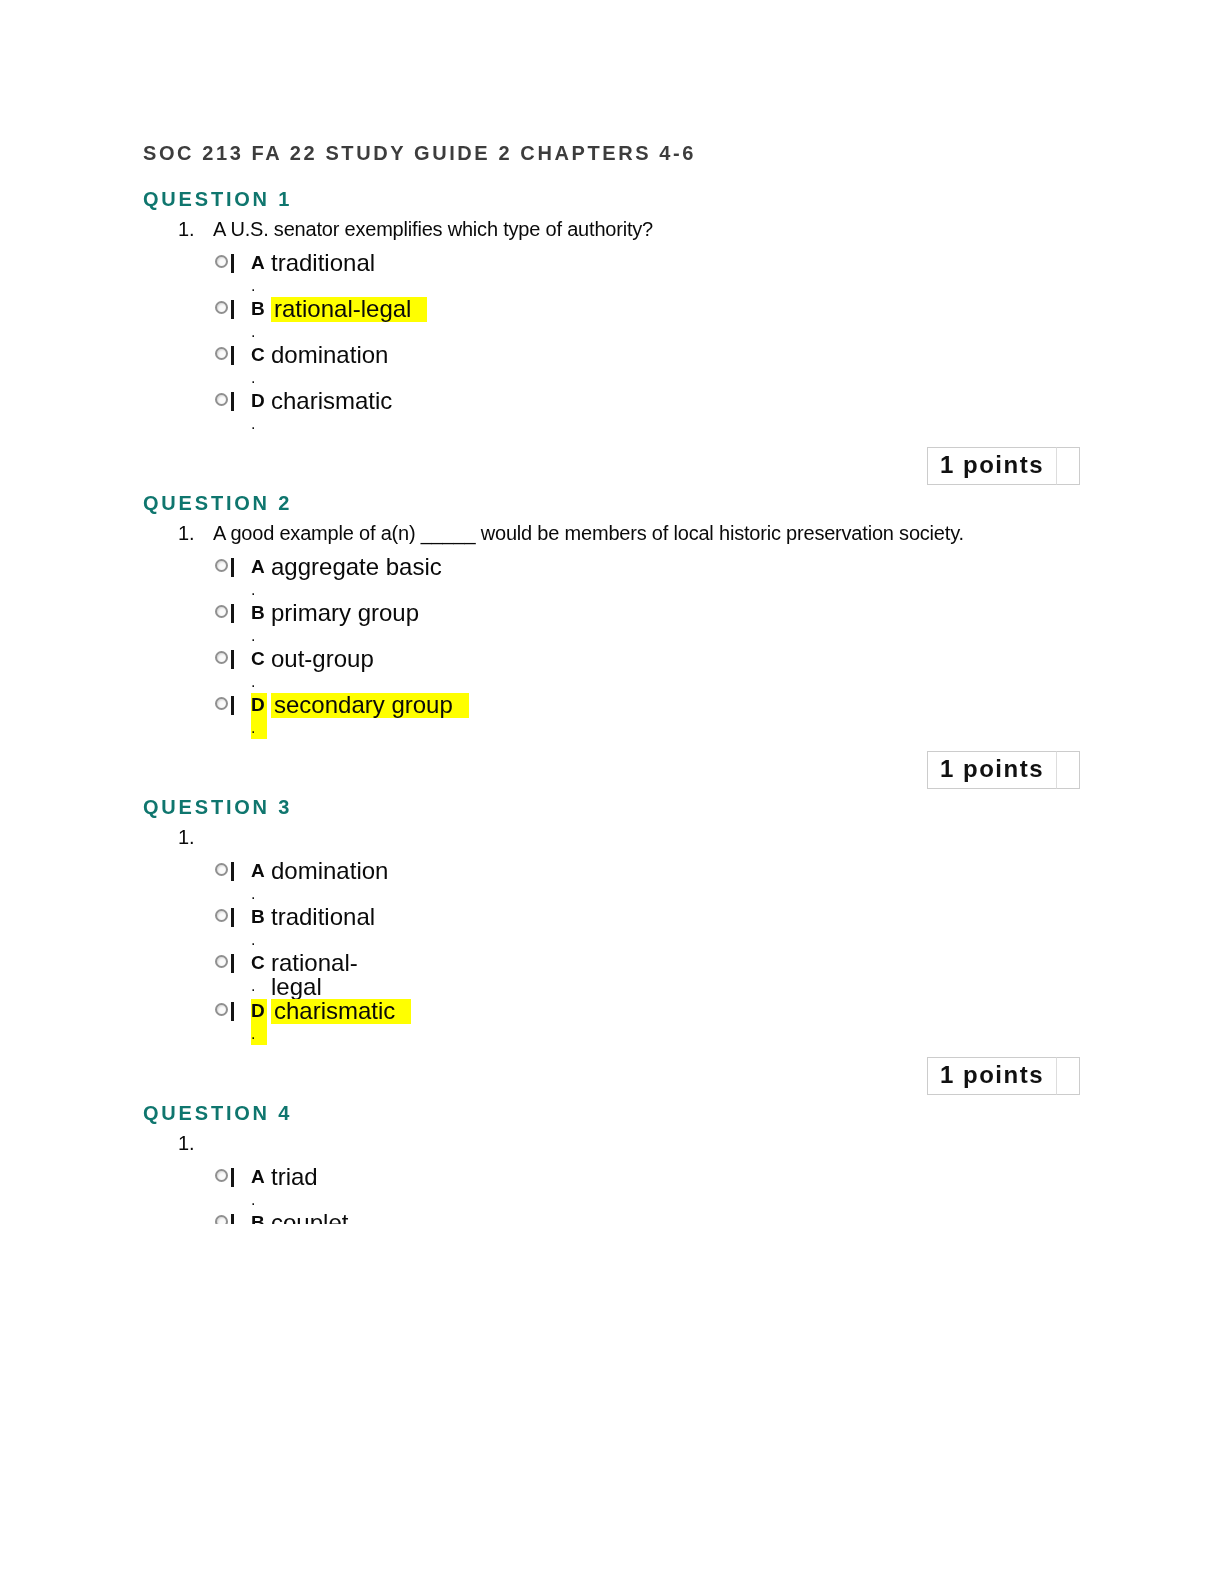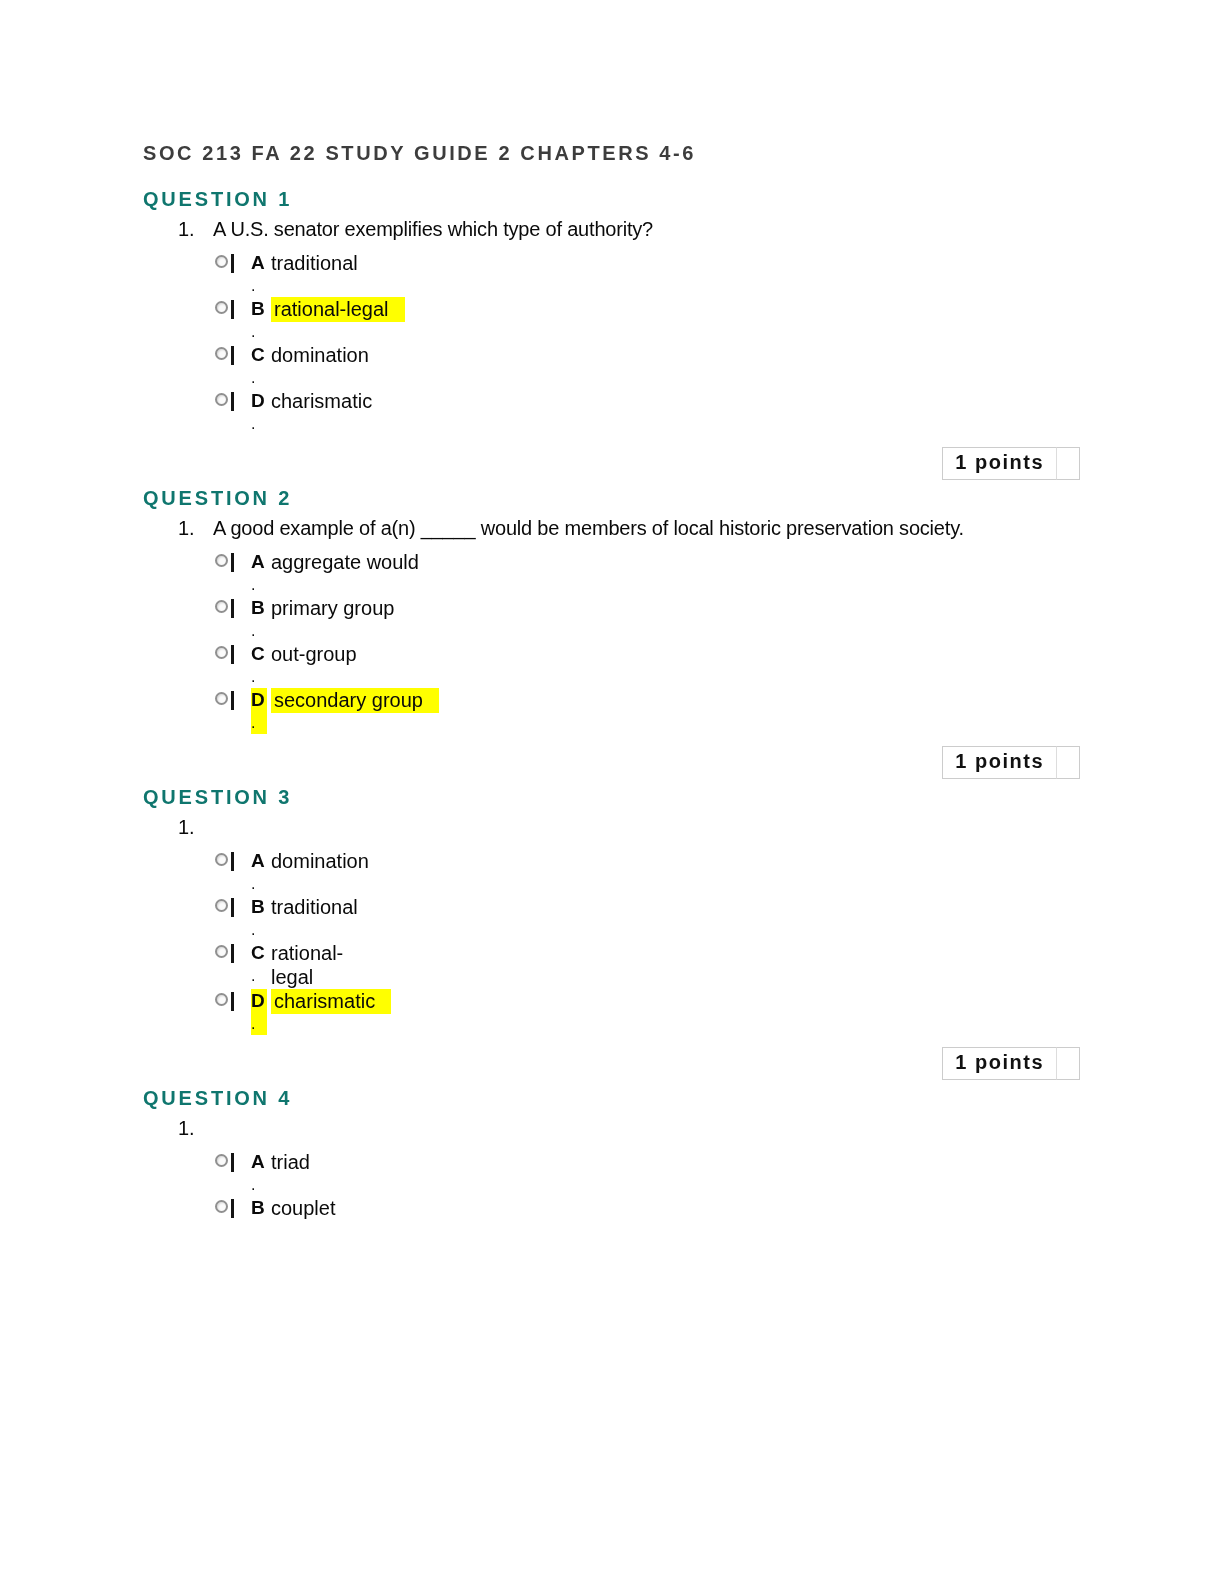--- a/index.html
+++ b/index.html
@@ -94,7 +94,7 @@
   }
   .option-text {
     margin-left: 4px;
-    font-size: 20px;
+    font-size: 24px;
     line-height: 24px;
     white-space: pre-line;
   }

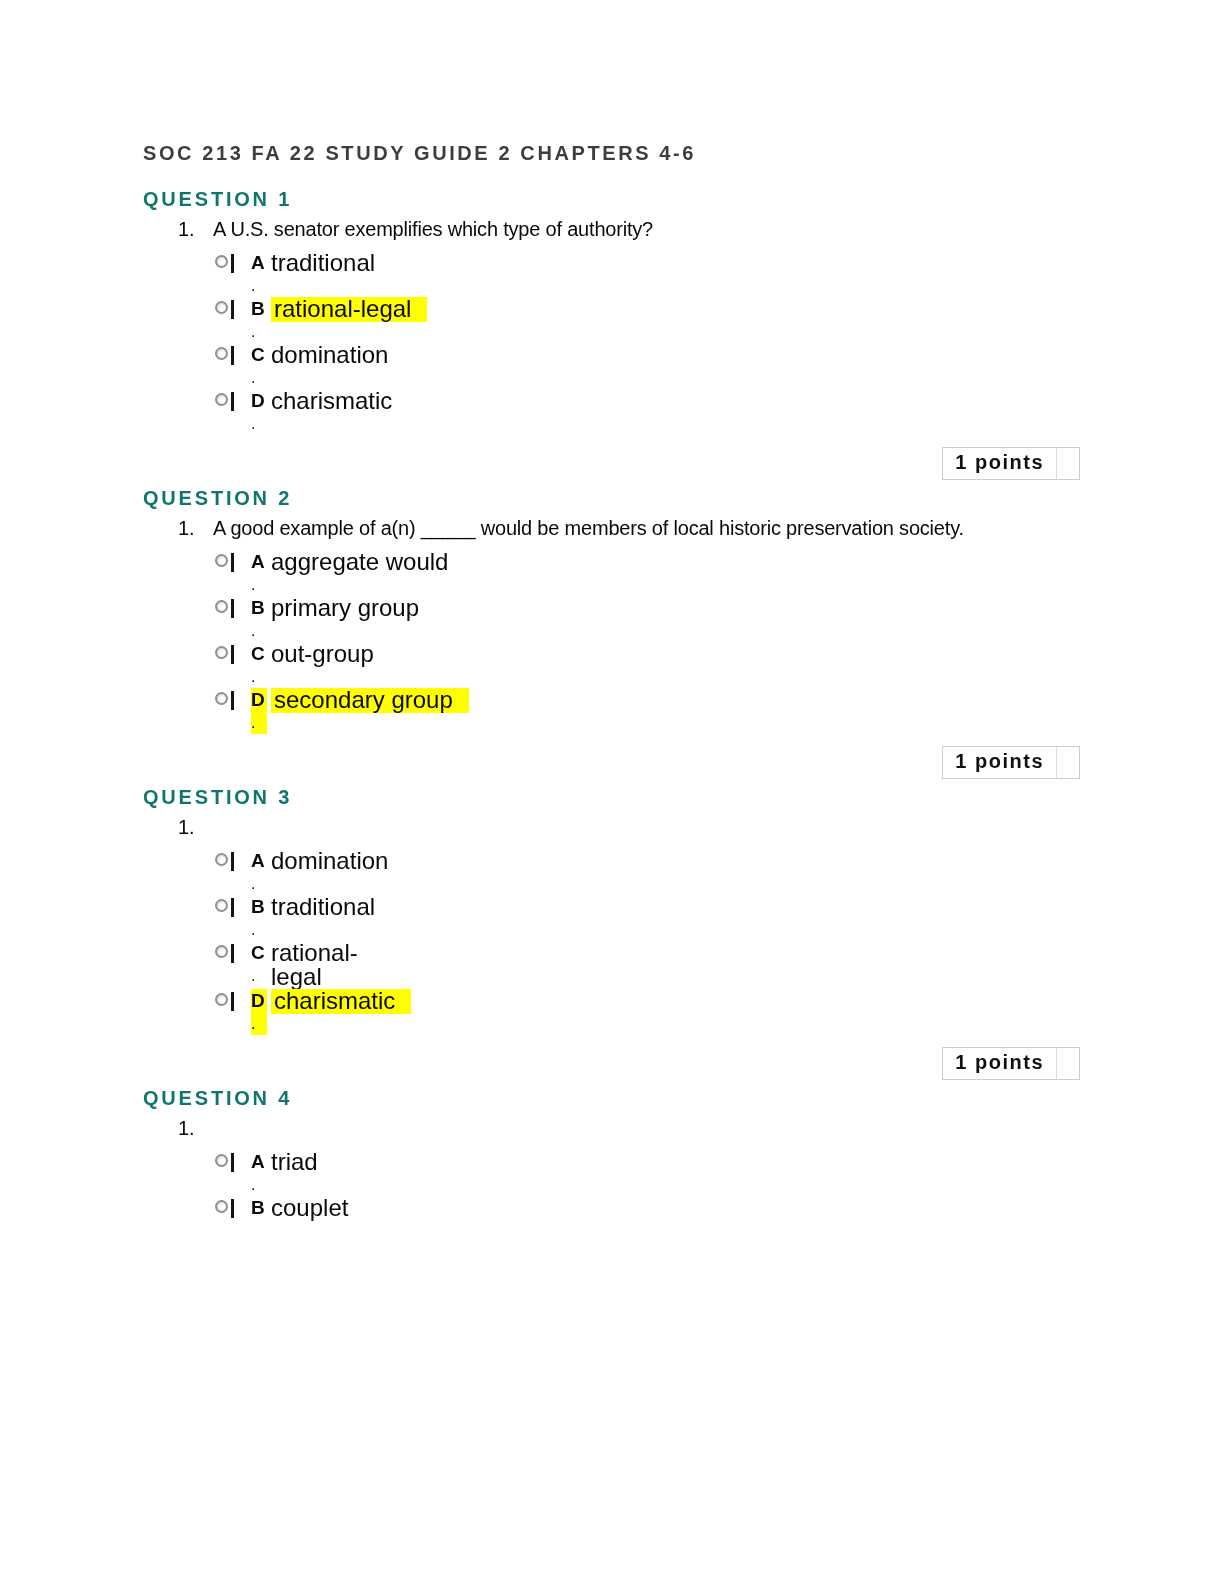--- a/index.html
+++ b/index.html
@@ -109,7 +109,7 @@
   .points-cell {
     border: 1px solid #cccccc;
     padding: 3px 12px 5px 12px;
-    font-size: 20px;
+    font-size: 24px;
     font-weight: bold;
     letter-spacing: 1.5px;
     color: #111111;

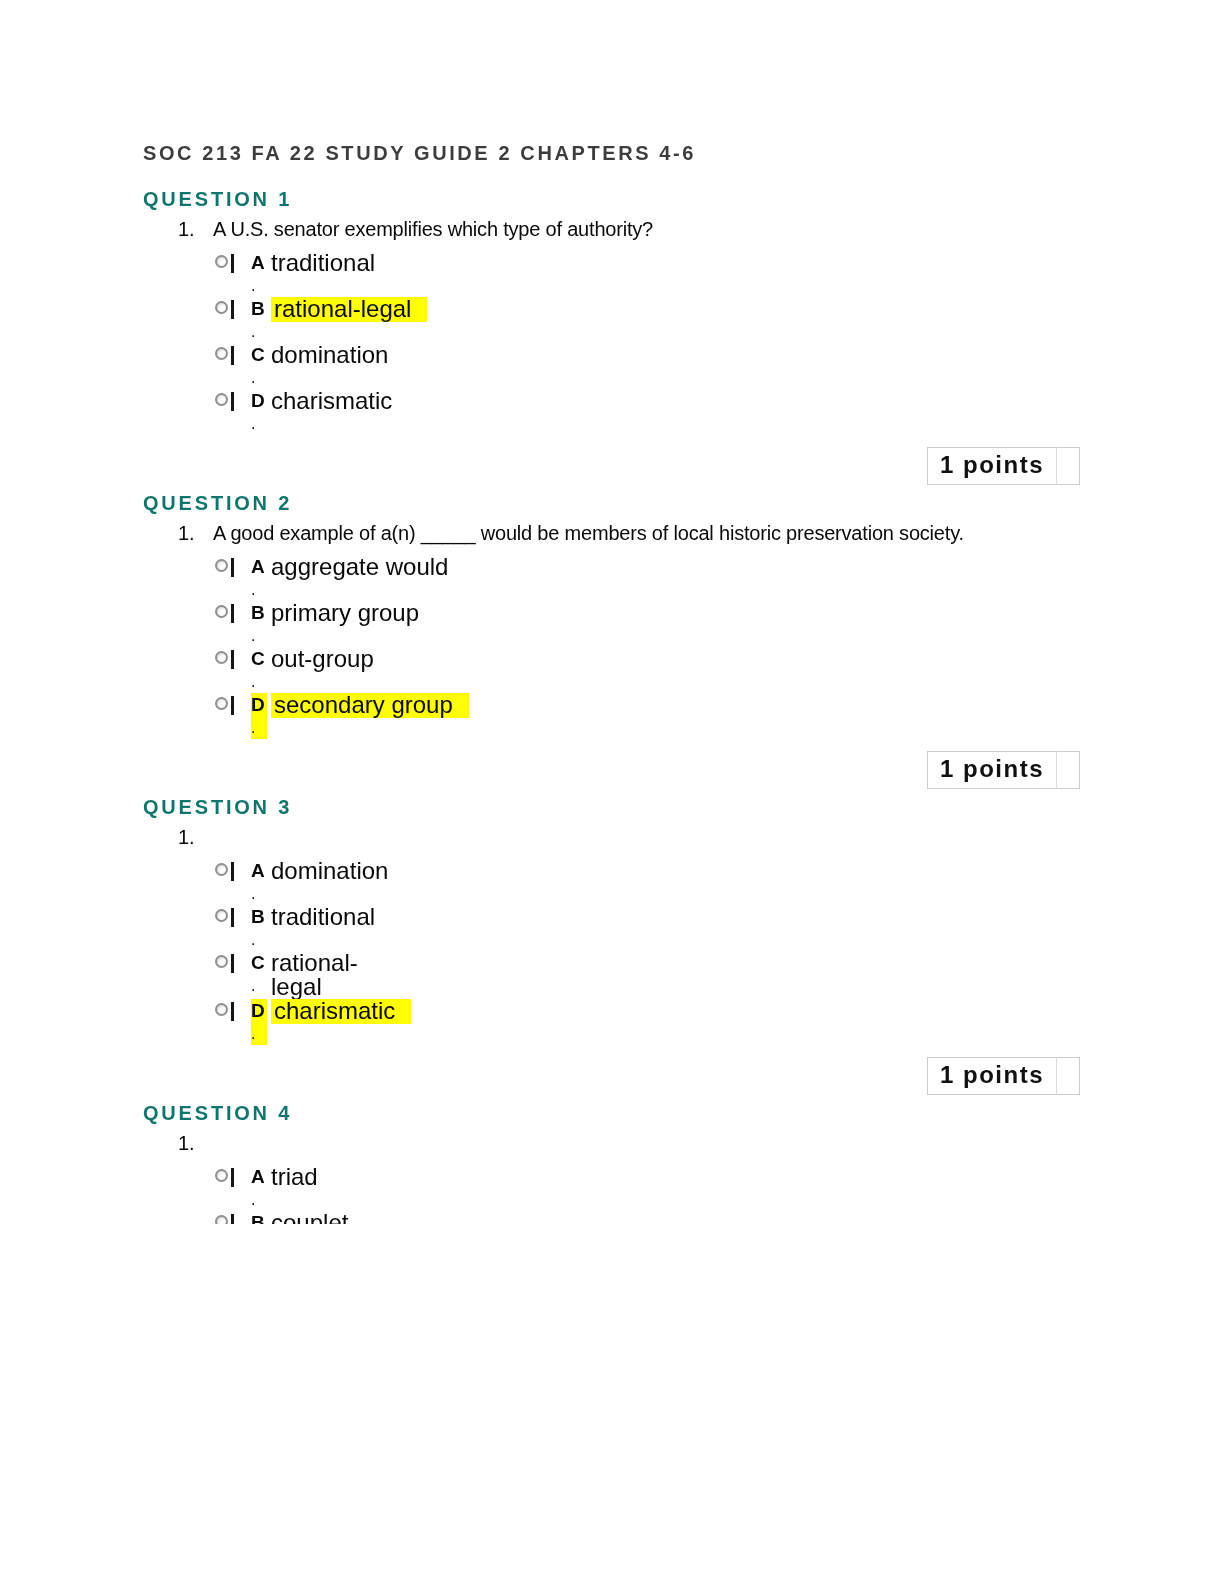--- a/index.html
+++ b/index.html
@@ -208,7 +208,7 @@
               <span class="letter">A</span>
               <span class="period">.</span>
             </span>
-          <span class="option-text">aggregate would</span>
+          <span class="option-text">aggregate basic</span>
         </div>
         <div class="option">
           <span class="radio">

